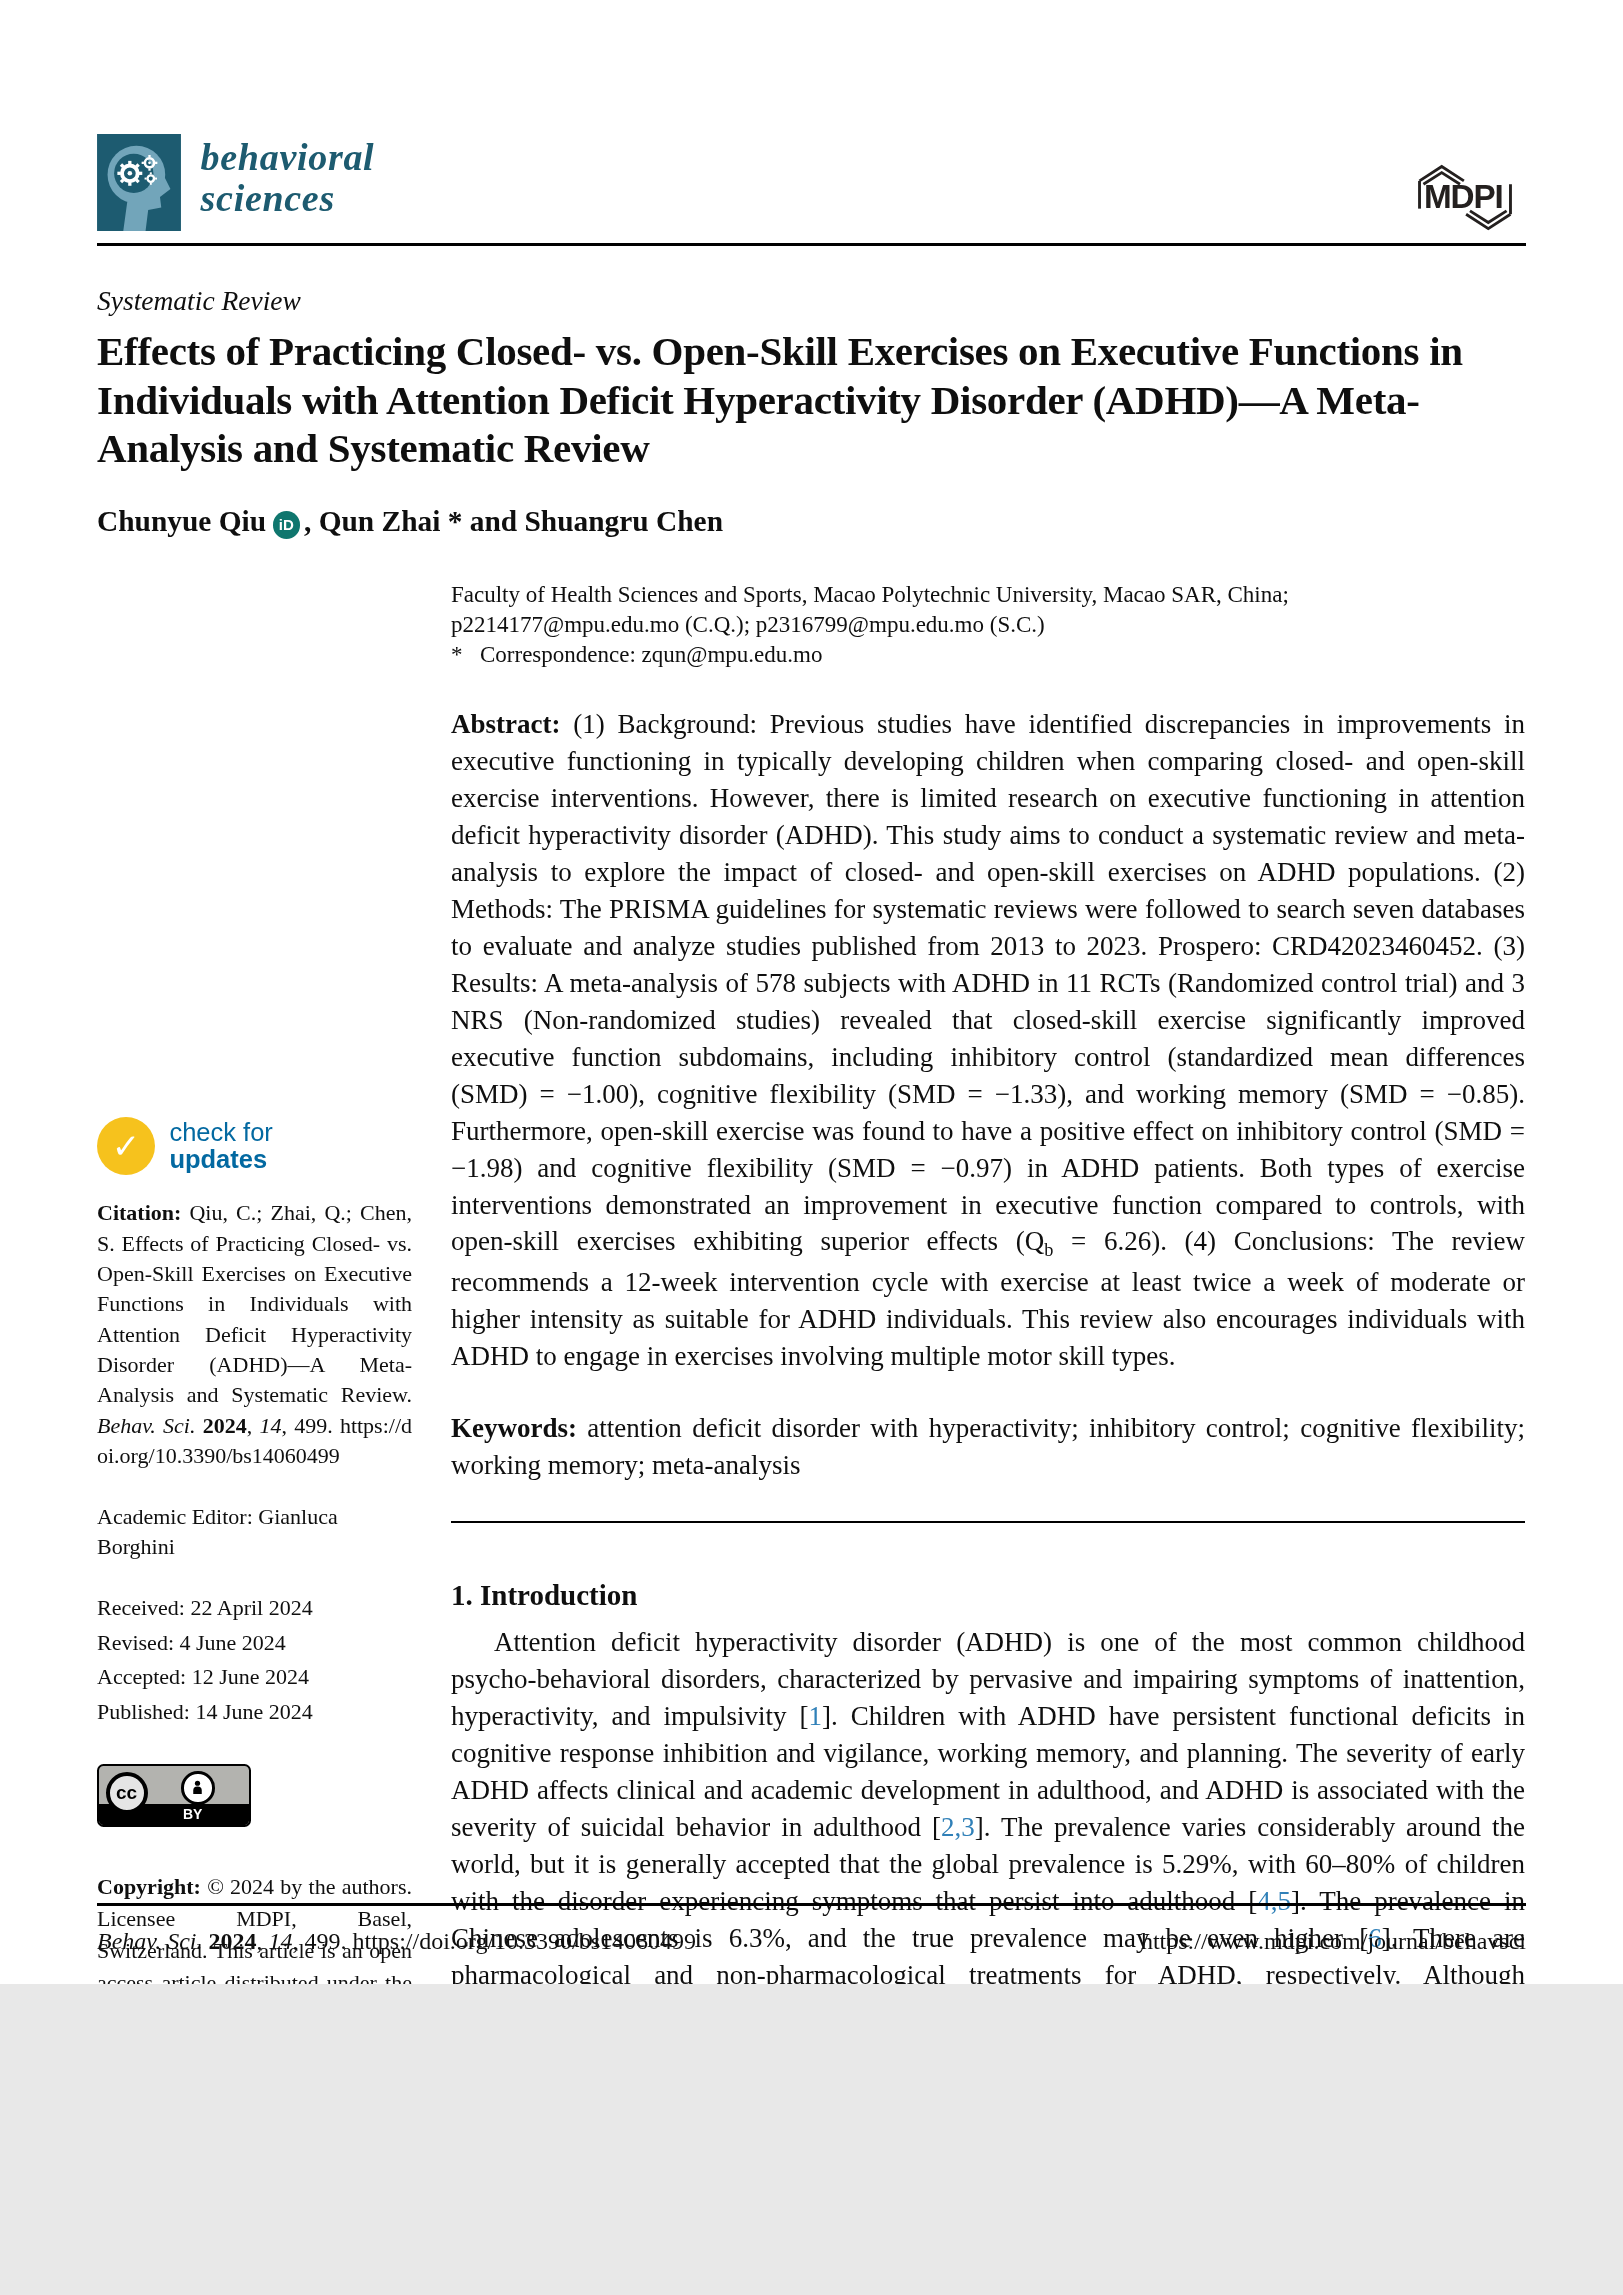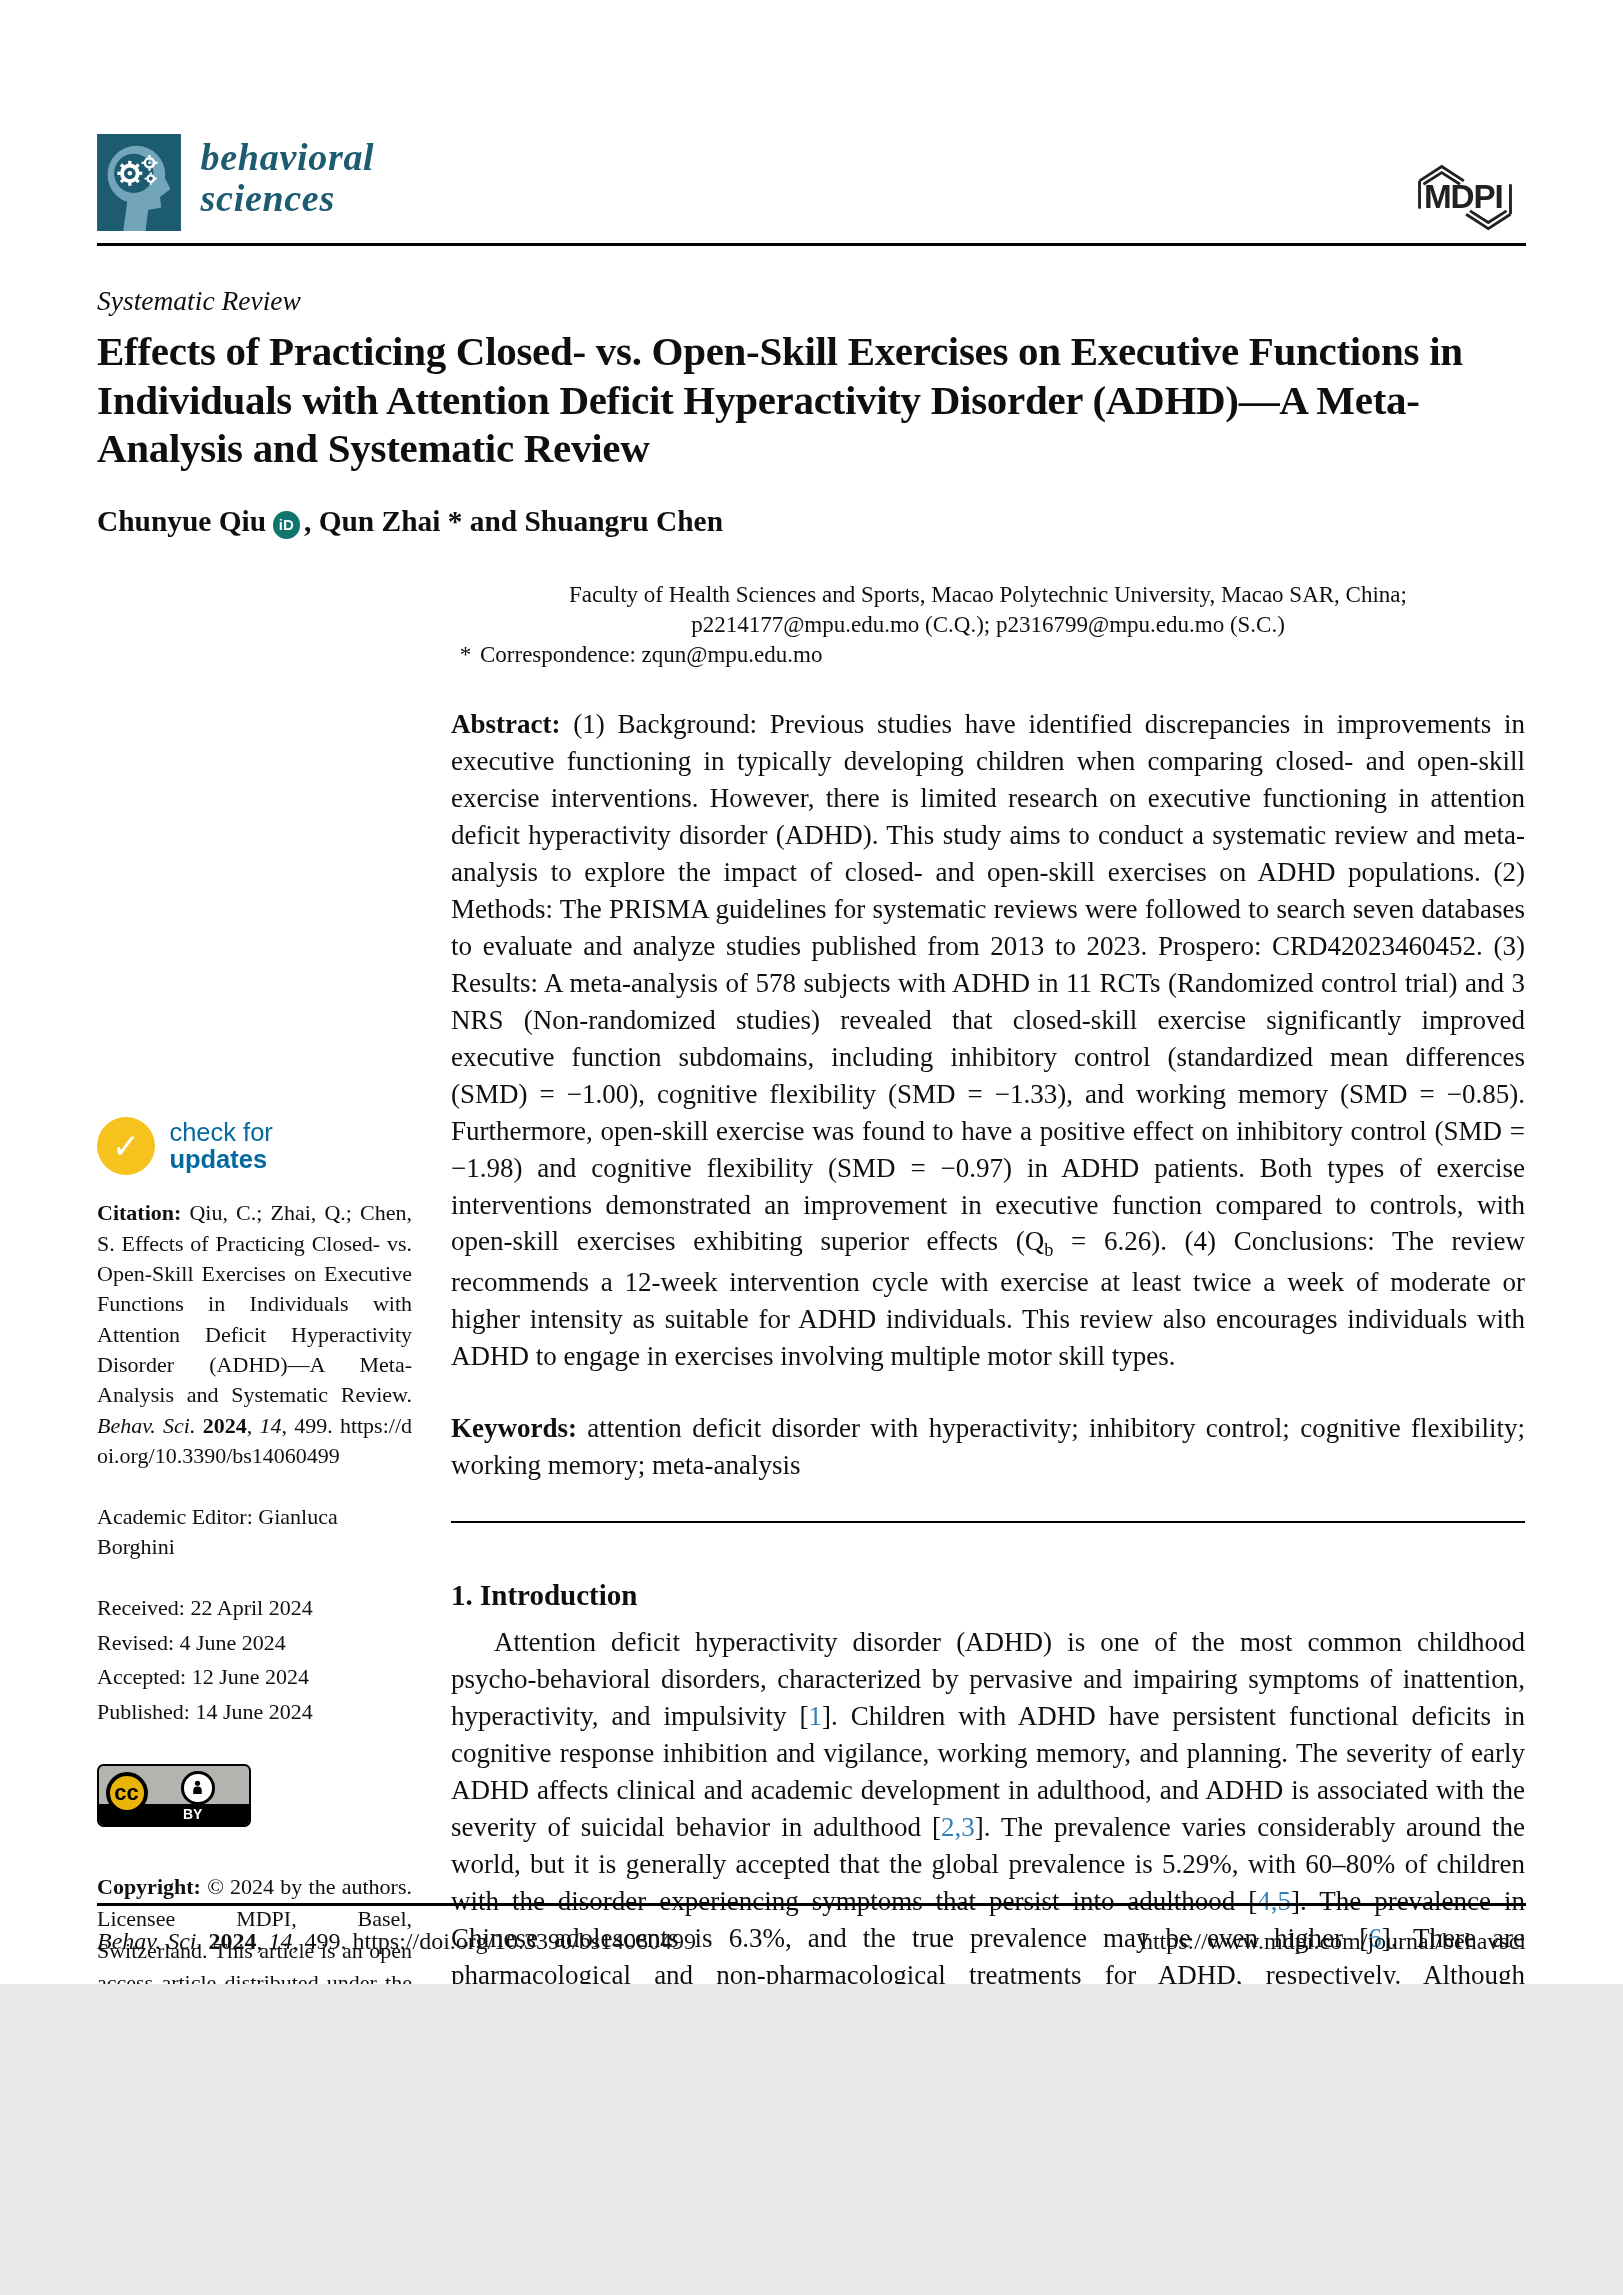--- a/index.html
+++ b/index.html
@@ -87,7 +87,7 @@
   .link-break { word-break:break-all; }
 
   
-  .affiliation { font-size:23px; line-height:1.32;text-align:center; }
+  .affiliation { font-size:23px; line-height:1.32; }
   .affil-corr { display:flex; }
   .affil-corr .marker { width:29px; flex:none; }
   .abstract { margin:35px 0 0 0; font-size:27px; line-height:1.37; text-align:justify; }

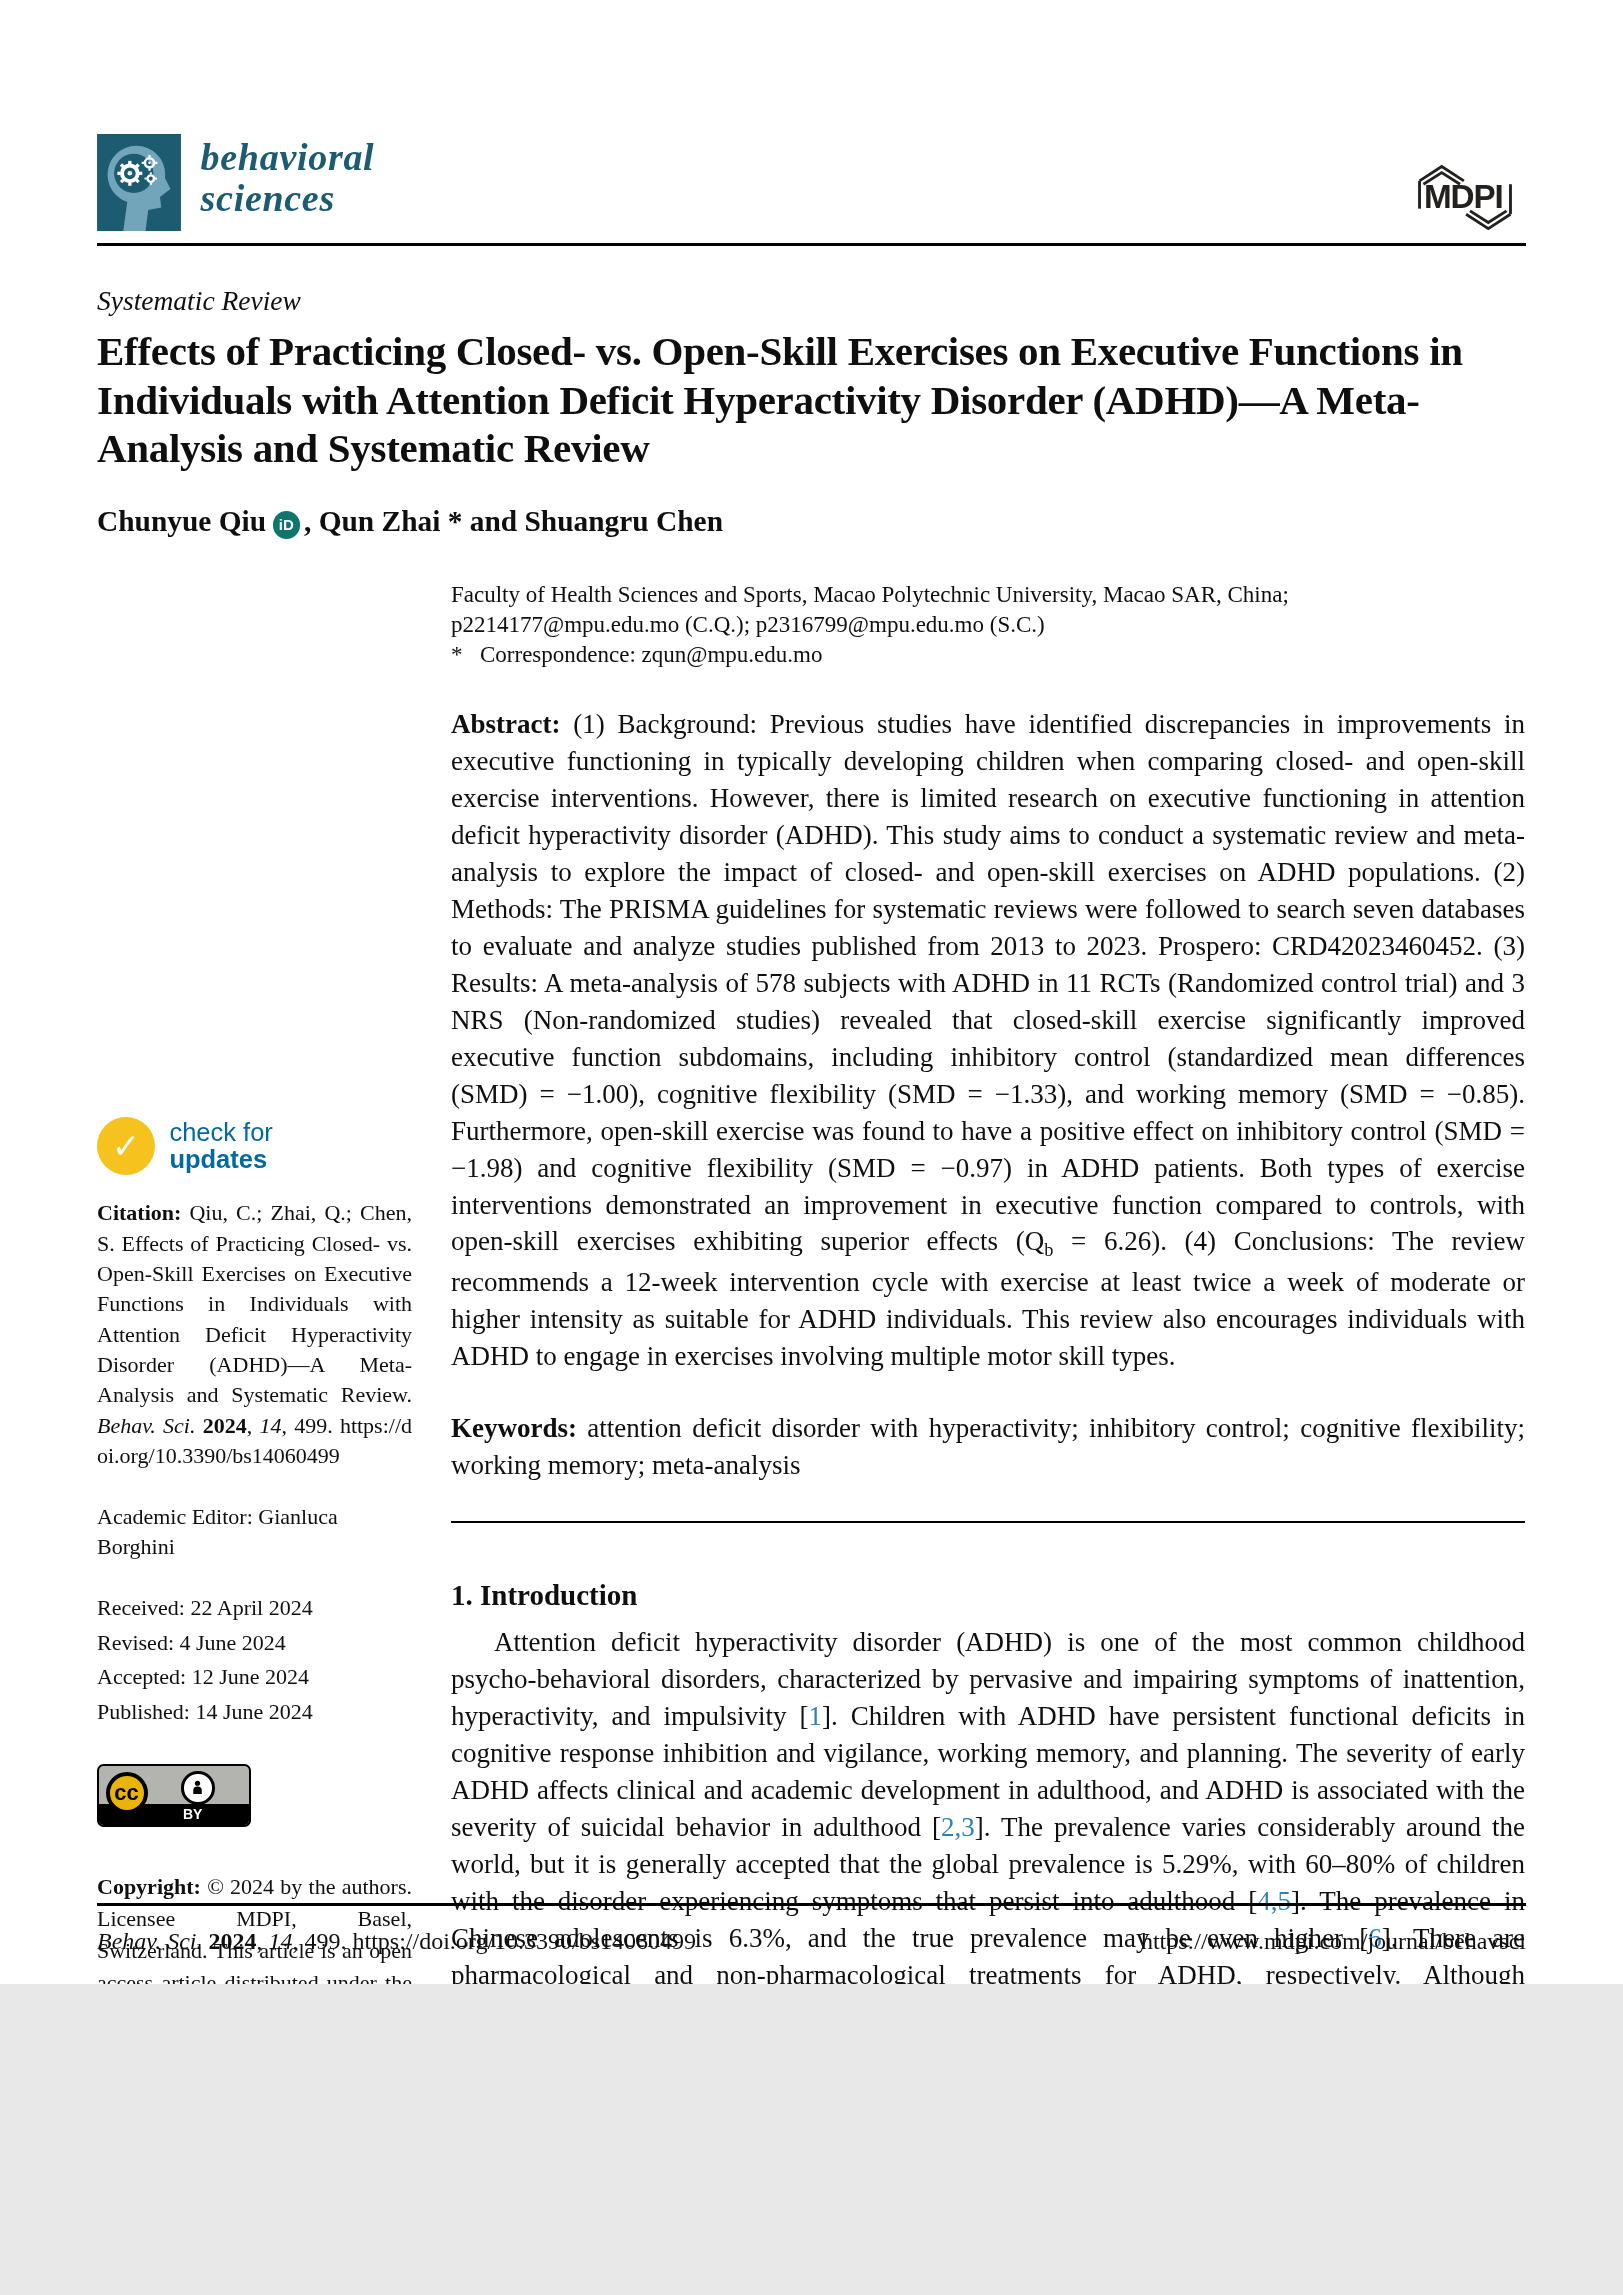--- a/index.html
+++ b/index.html
@@ -74,8 +74,8 @@
   }
   .cc-circle {
     position:absolute; left:6.5px; top:6.5px; width:34px; height:34px;
-    background:#eab308; border:4.6px solid #000; border-radius:50%;
-    color:#000; font-family:"Liberation Sans", sans-serif; font-weight:bold; font-size:22px;
+    background:#e5e5e5; border:4.6px solid #000; border-radius:50%;
+    color:#000; font-family:"Liberation Sans", sans-serif; font-weight:bold; font-size:19px;
     display:flex; align-items:center; justify-content:center; z-index:2;
   }
   .person-circle {

